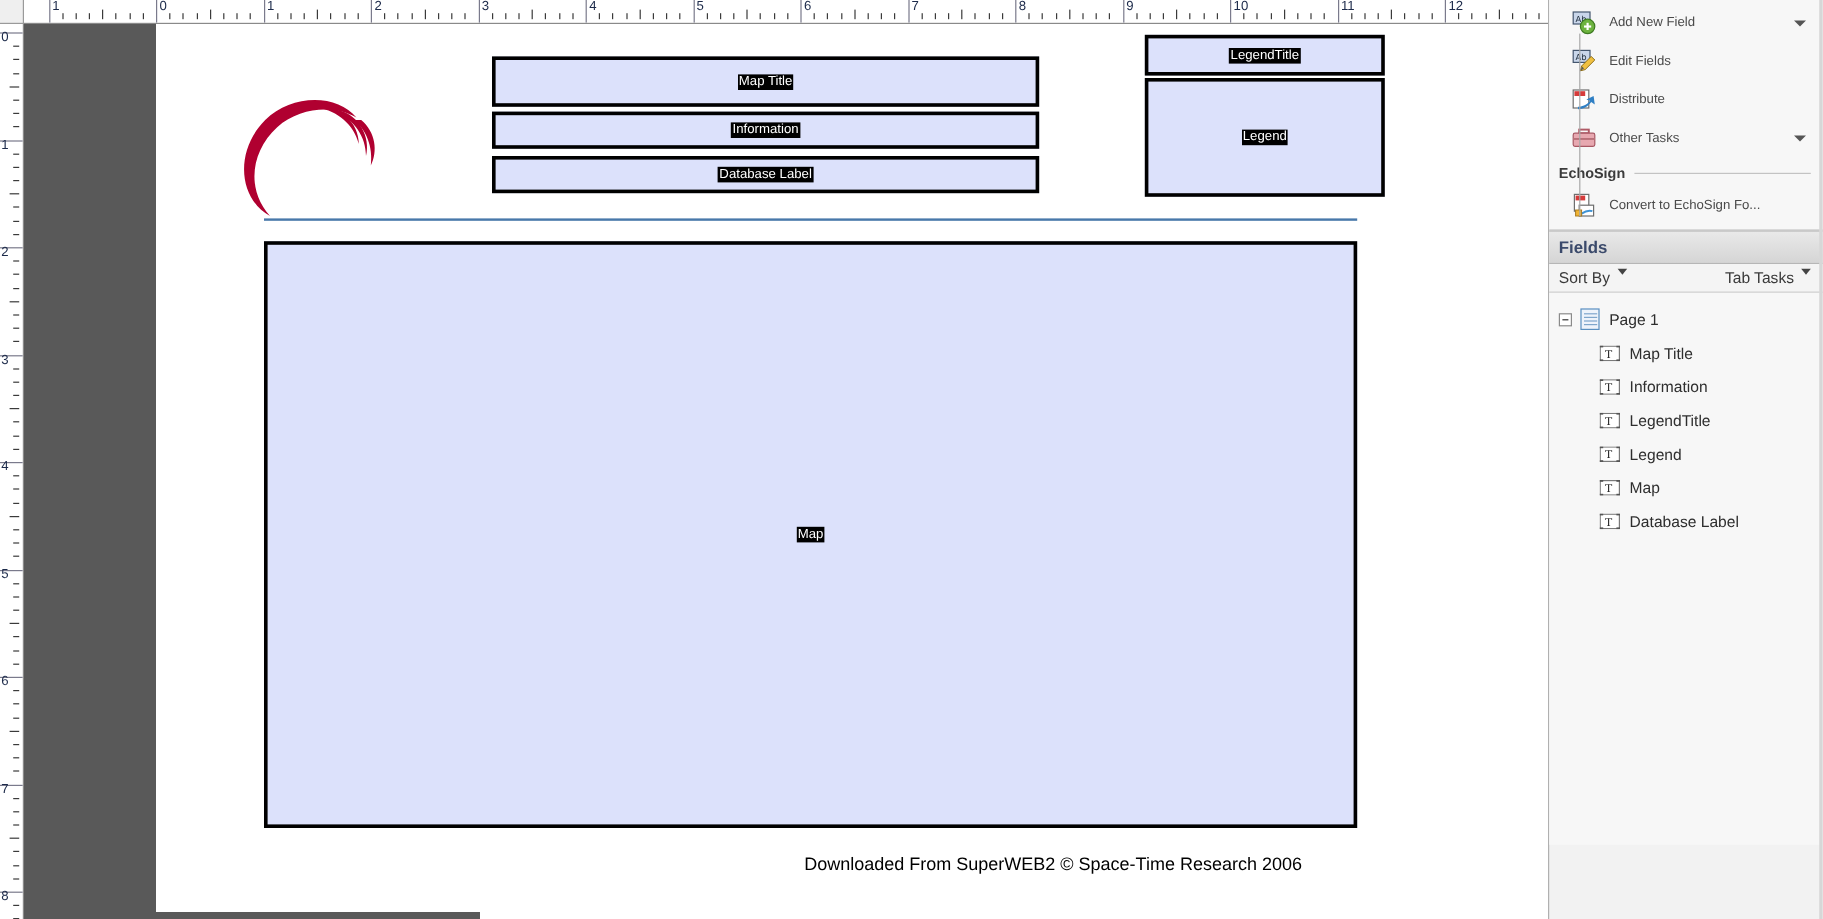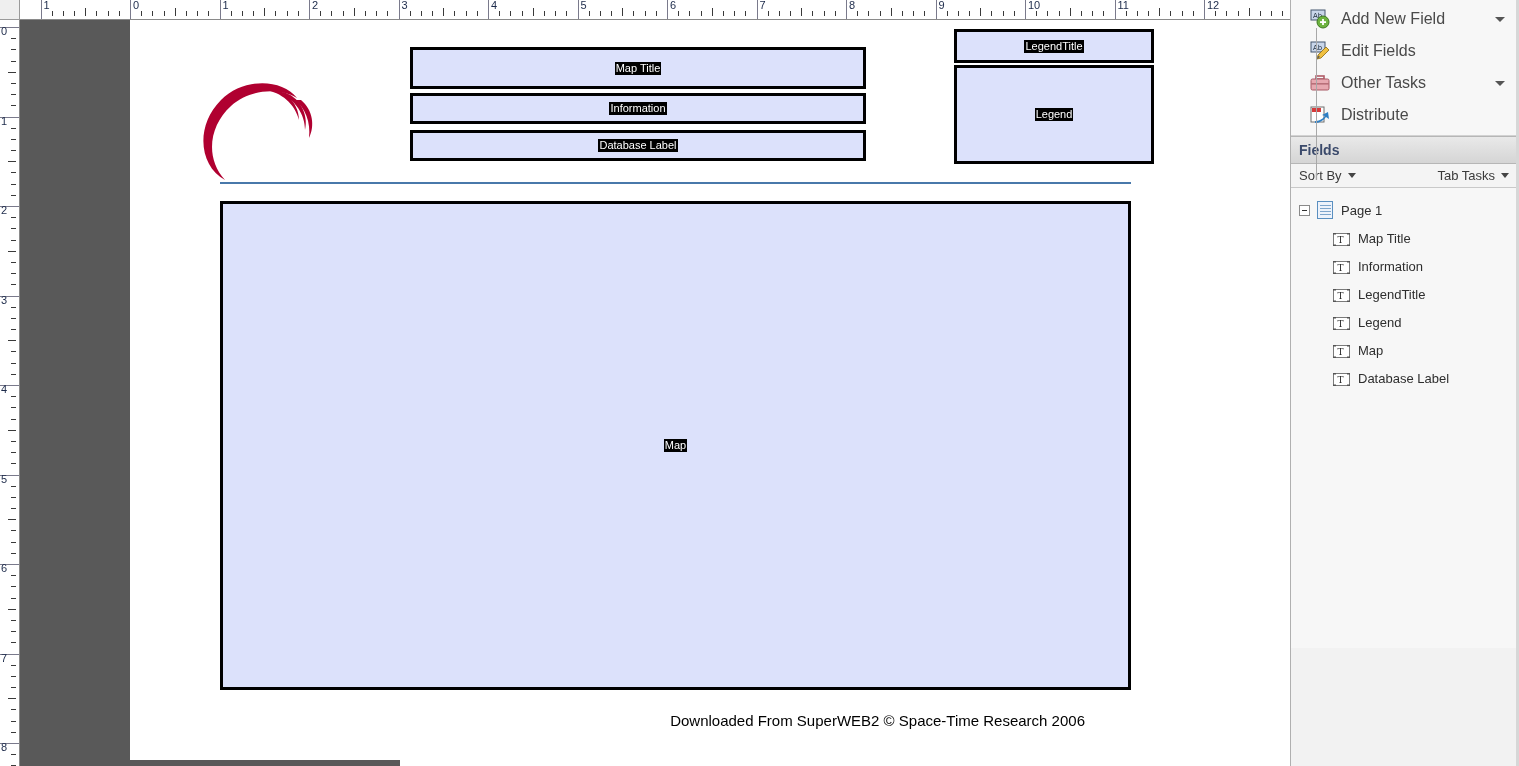--- a/index.html
+++ b/index.html
@@ -127,7 +127,7 @@
     display: flex; align-items: center; height: 32px; padding-left: 18px; position: relative;
   }
   .task-icon { width: 22px; height: 22px; margin-right: 10px; flex: 0 0 22px; }
-  .task-label { font-size: 16px; color: #4a4a4a; }
+  .task-label { font-size: 11px; color: #4a4a4a; }
   .task-caret {
     position: absolute; right: 14px; width: 0; height: 0;
     border-left: 5px solid transparent; border-right: 5px solid transparent;

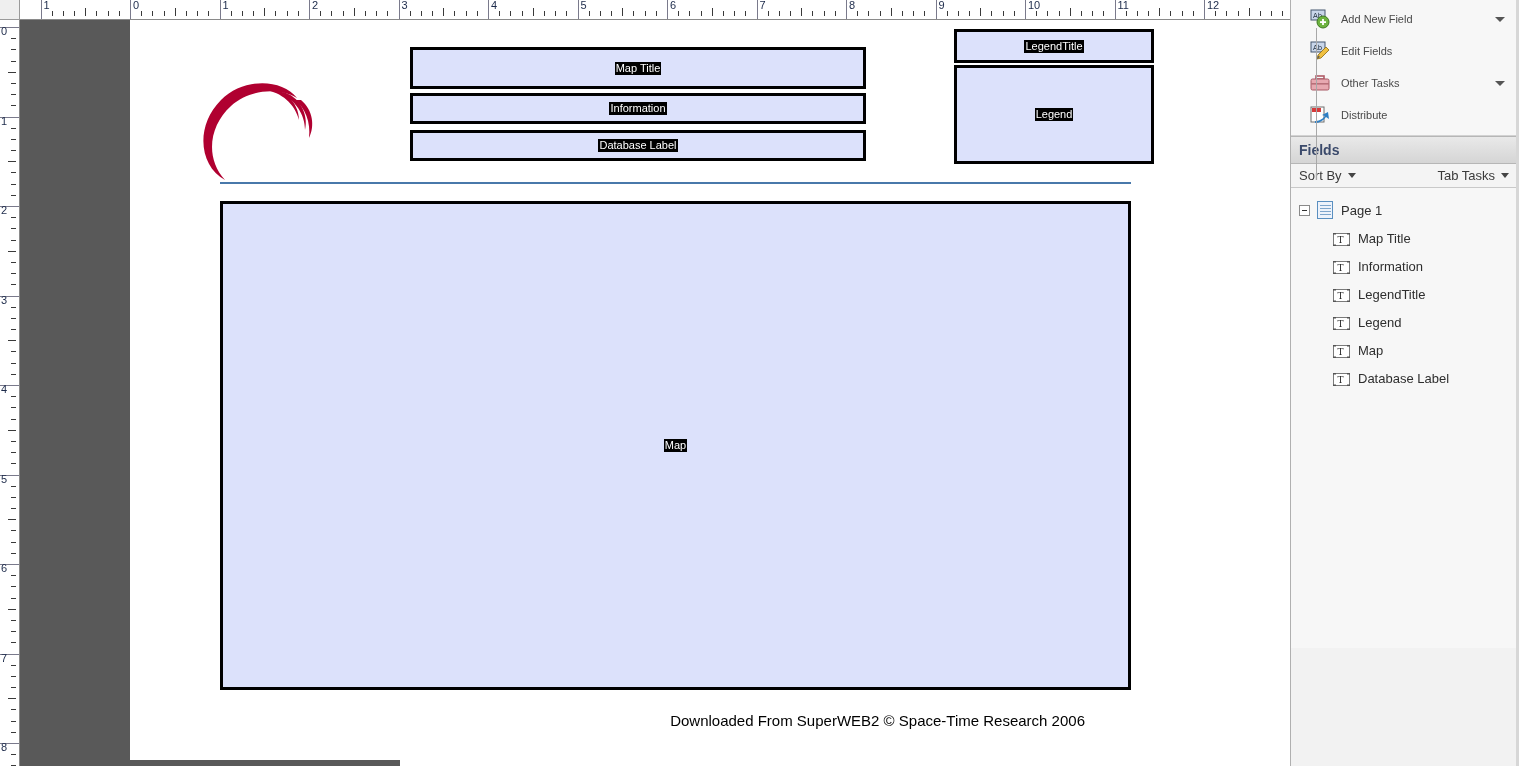--- a/index.html
+++ b/index.html
@@ -466,6 +466,17 @@
       <div class="task-item">
         <span class="task-icon">
           <svg width="22" height="22" viewBox="0 0 22 22">
+            <rect x="2" y="3" width="13" height="15" fill="#ffffff" stroke="#6e6e6e" stroke-width="1"></rect>
+            <rect x="3" y="4" width="9" height="4" fill="#d63b3b"></rect>
+            <path d="M6 19 C 10 19, 14 17, 17 13 L20 15 L19 8 L13 11 L16 12 C 13 16, 9 17, 6 17 Z" fill="#2f7fc4"></path>
+          </svg>
+        </span>
+        <span class="task-label">Distribute</span>
+      </div>
+
+      <div class="task-item">
+        <span class="task-icon">
+          <svg width="22" height="22" viewBox="0 0 22 22">
             <rect x="7" y="4" width="8" height="3" fill="none" stroke="#b05a66" stroke-width="1.6"></rect>
             <rect x="2" y="7" width="18" height="11" rx="1.5" fill="#e7a8b0" stroke="#a85864" stroke-width="1"></rect>
             <rect x="2" y="11" width="18" height="1.6" fill="#b87079"></rect>
@@ -473,17 +484,6 @@
         </span>
         <span class="task-label">Other Tasks</span>
         <span class="task-caret"></span>
-      </div>
-
-      <div class="task-item">
-        <span class="task-icon">
-          <svg width="22" height="22" viewBox="0 0 22 22">
-            <rect x="2" y="3" width="13" height="15" fill="#ffffff" stroke="#6e6e6e" stroke-width="1"></rect>
-            <rect x="3" y="4" width="9" height="4" fill="#d63b3b"></rect>
-            <path d="M6 19 C 10 19, 14 17, 17 13 L20 15 L19 8 L13 11 L16 12 C 13 16, 9 17, 6 17 Z" fill="#2f7fc4"></path>
-          </svg>
-        </span>
-        <span class="task-label">Distribute</span>
       </div>
 
 

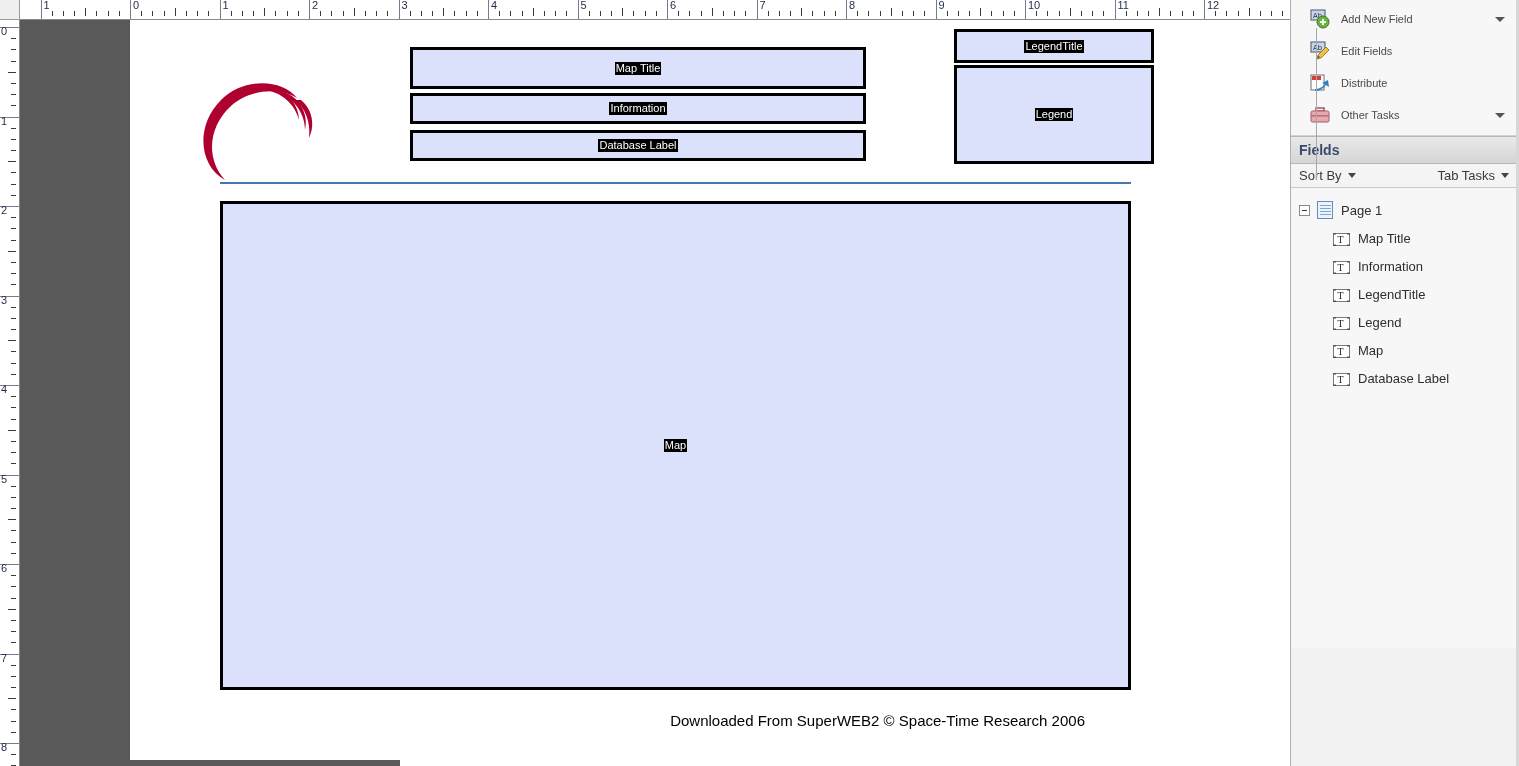--- a/index.html
+++ b/index.html
@@ -486,6 +486,10 @@
         <span class="task-caret"></span>
       </div>
 
+      <div class="section-sep">
+        <span class="section-sep-label">EchoSign</span>
+        <span class="section-sep-line"></span>
+      </div>
 
     </div>
 

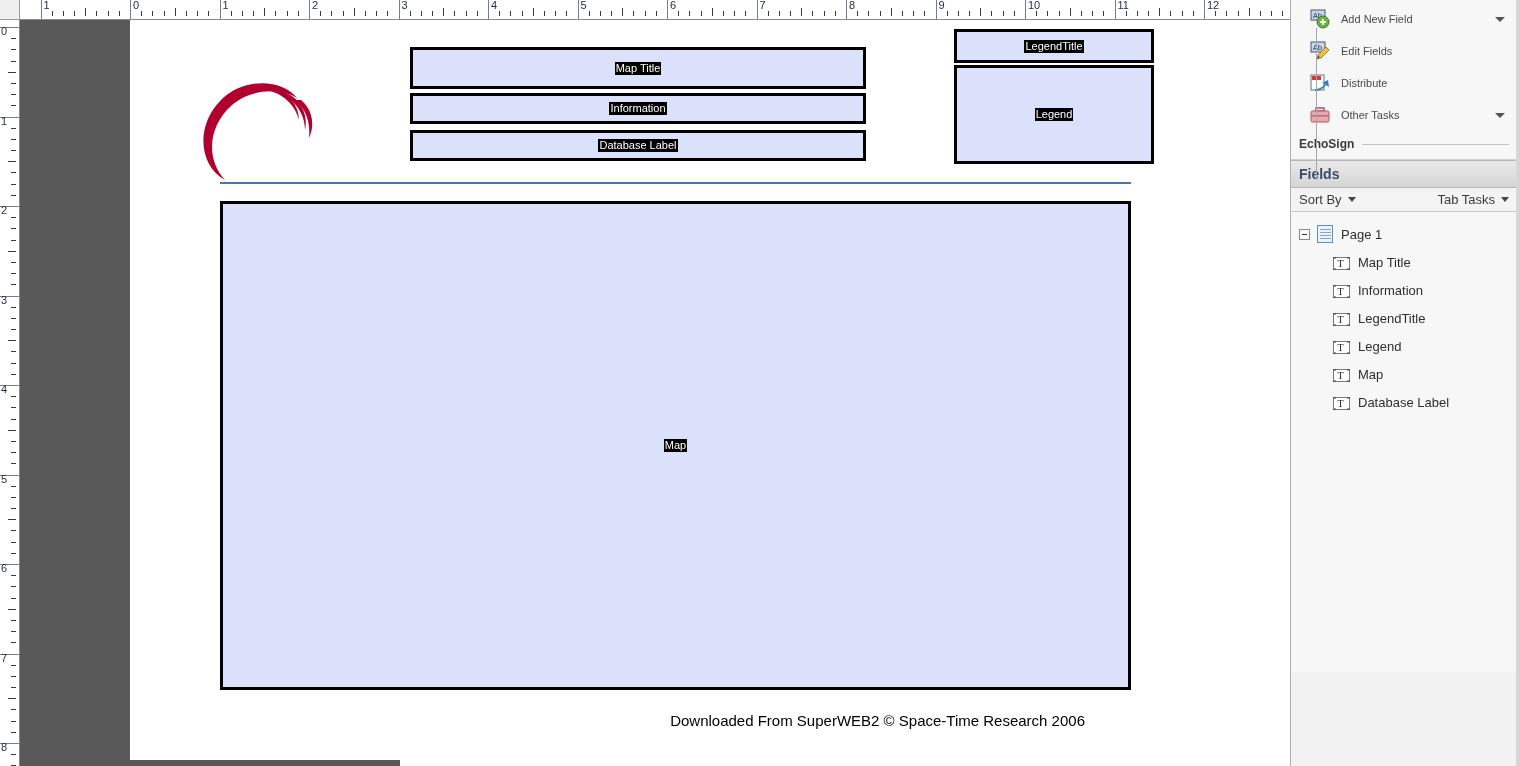--- a/index.html
+++ b/index.html
@@ -491,6 +491,18 @@
         <span class="section-sep-line"></span>
       </div>
 
+      <div class="task-item">
+        <span class="task-icon">
+          <svg width="22" height="22" viewBox="0 0 22 22">
+            <rect x="3" y="2" width="12" height="14" fill="#ffffff" stroke="#6e6e6e" stroke-width="1"></rect>
+            <rect x="4" y="3" width="8" height="4" fill="#d63b3b"></rect>
+            <rect x="7" y="11" width="12" height="9" fill="#ffffff" stroke="#6e6e6e" stroke-width="1"></rect>
+            <path d="M9 18 C 12 16, 15 15, 18 16" stroke="#3f93d4" stroke-width="1.6" fill="none"></path>
+            <rect x="4" y="15" width="5" height="5" fill="#f0b433" stroke="#a8781c" stroke-width="0.8"></rect>
+          </svg>
+        </span>
+        <span class="task-label">Convert to EchoSign Fo...</span>
+      </div>
     </div>
 
     <div class="fields-header">

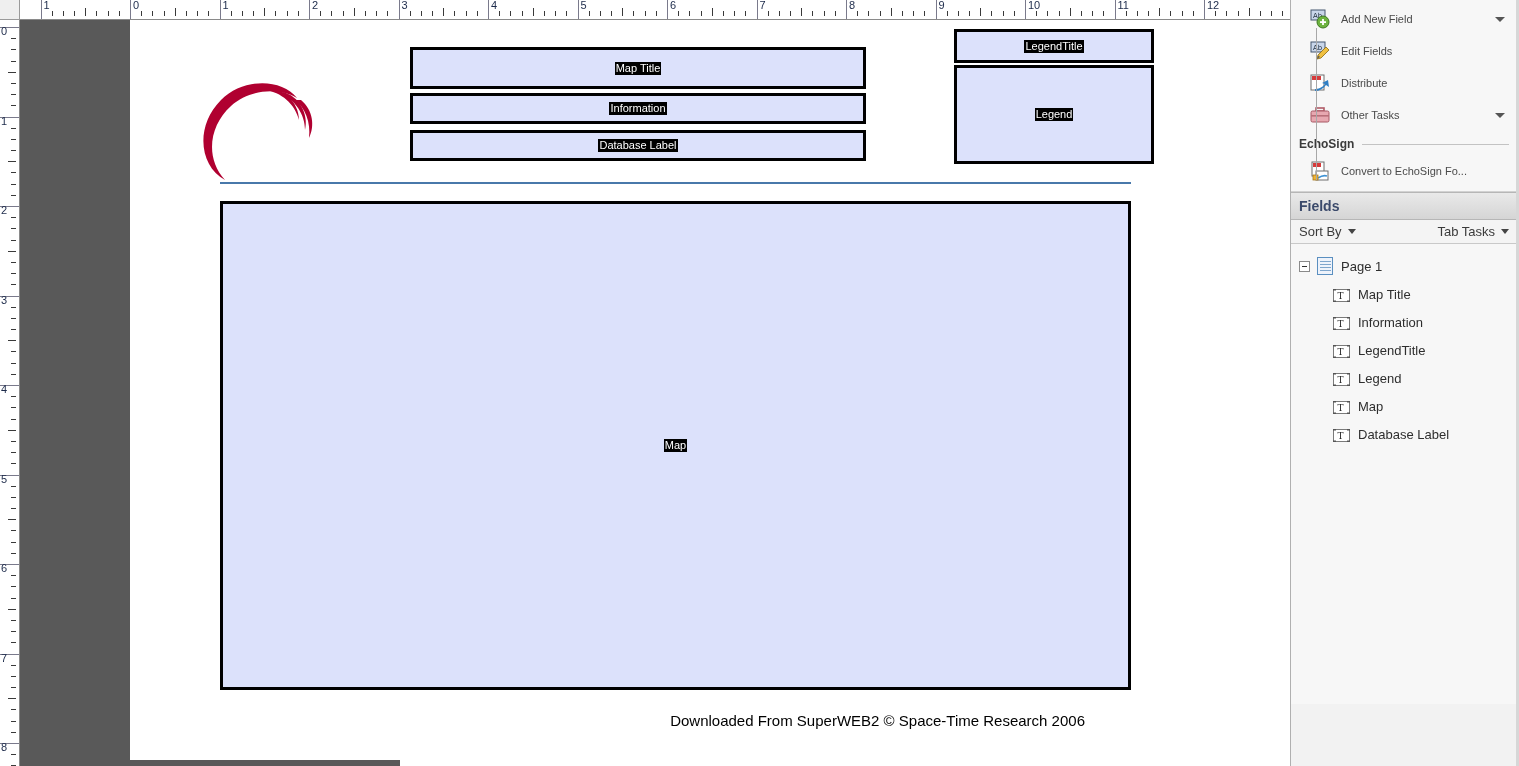--- a/index.html
+++ b/index.html
@@ -149,7 +149,7 @@
     height: 24px; background: #f4f4f4; border-bottom: 1px solid #c9c9c9;
     display: flex; align-items: center; justify-content: space-between; padding: 0 10px 0 8px;
   }
-  .sortbar-item { display: flex; align-items: center; font-size: 13px; color: #3a3a3a; }
+  .sortbar-item { display: flex; align-items: flex-start; font-size: 13px; color: #3a3a3a; }
   .sortbar-caret {
     width: 0; height: 0; margin-left: 6px;
     border-left: 4px solid transparent; border-right: 4px solid transparent;

